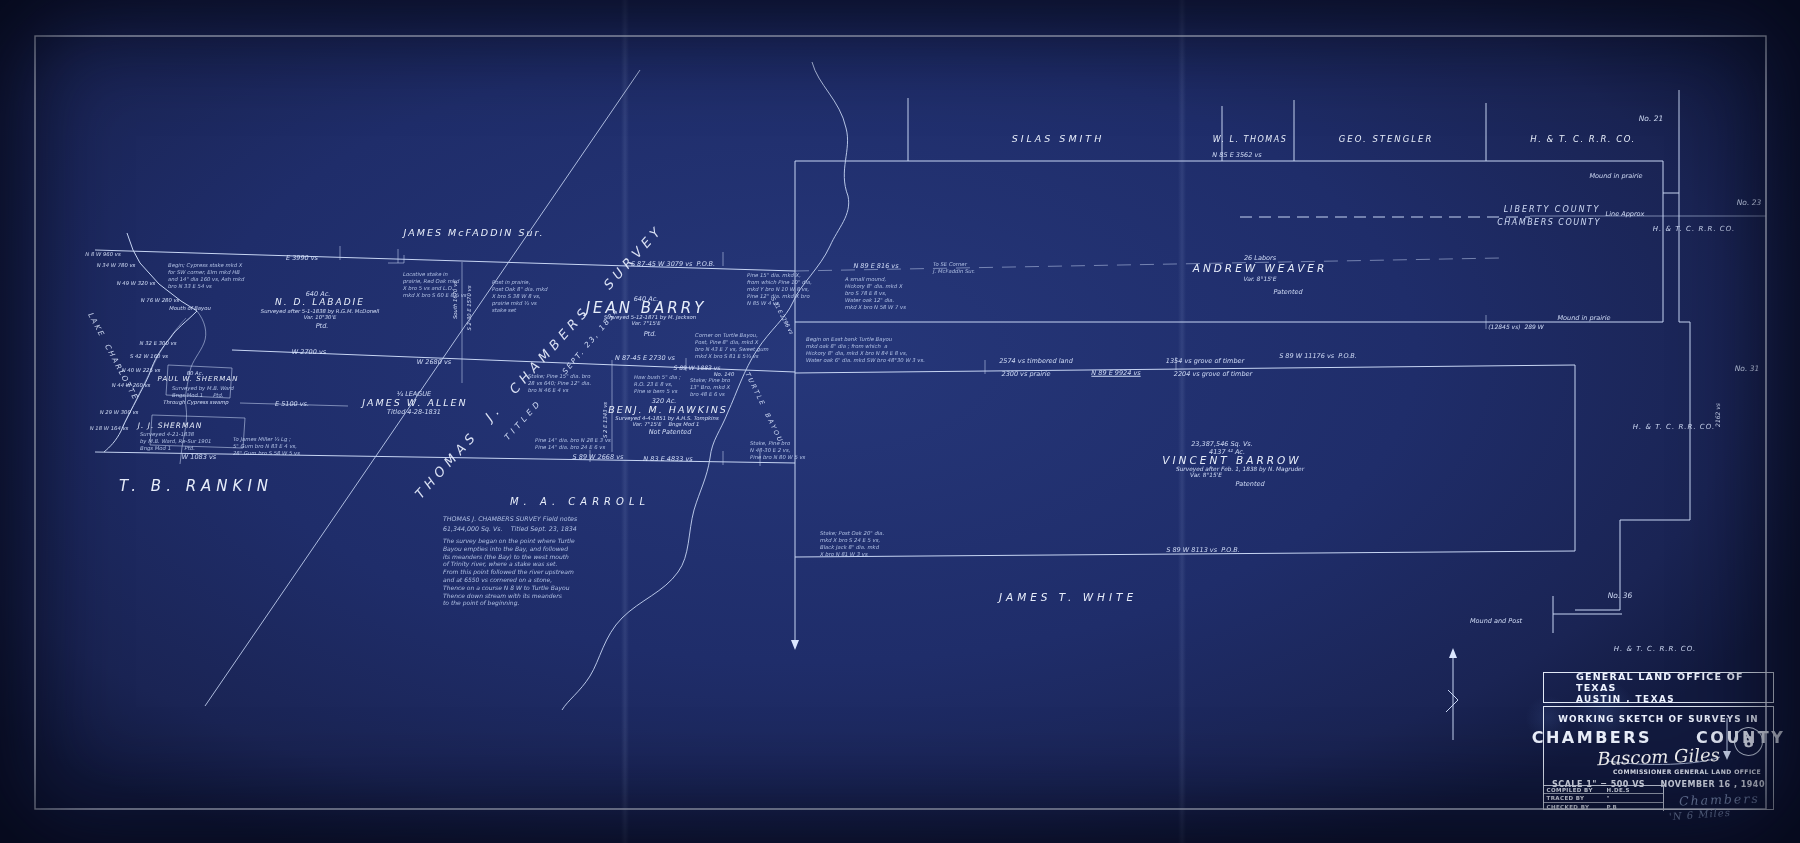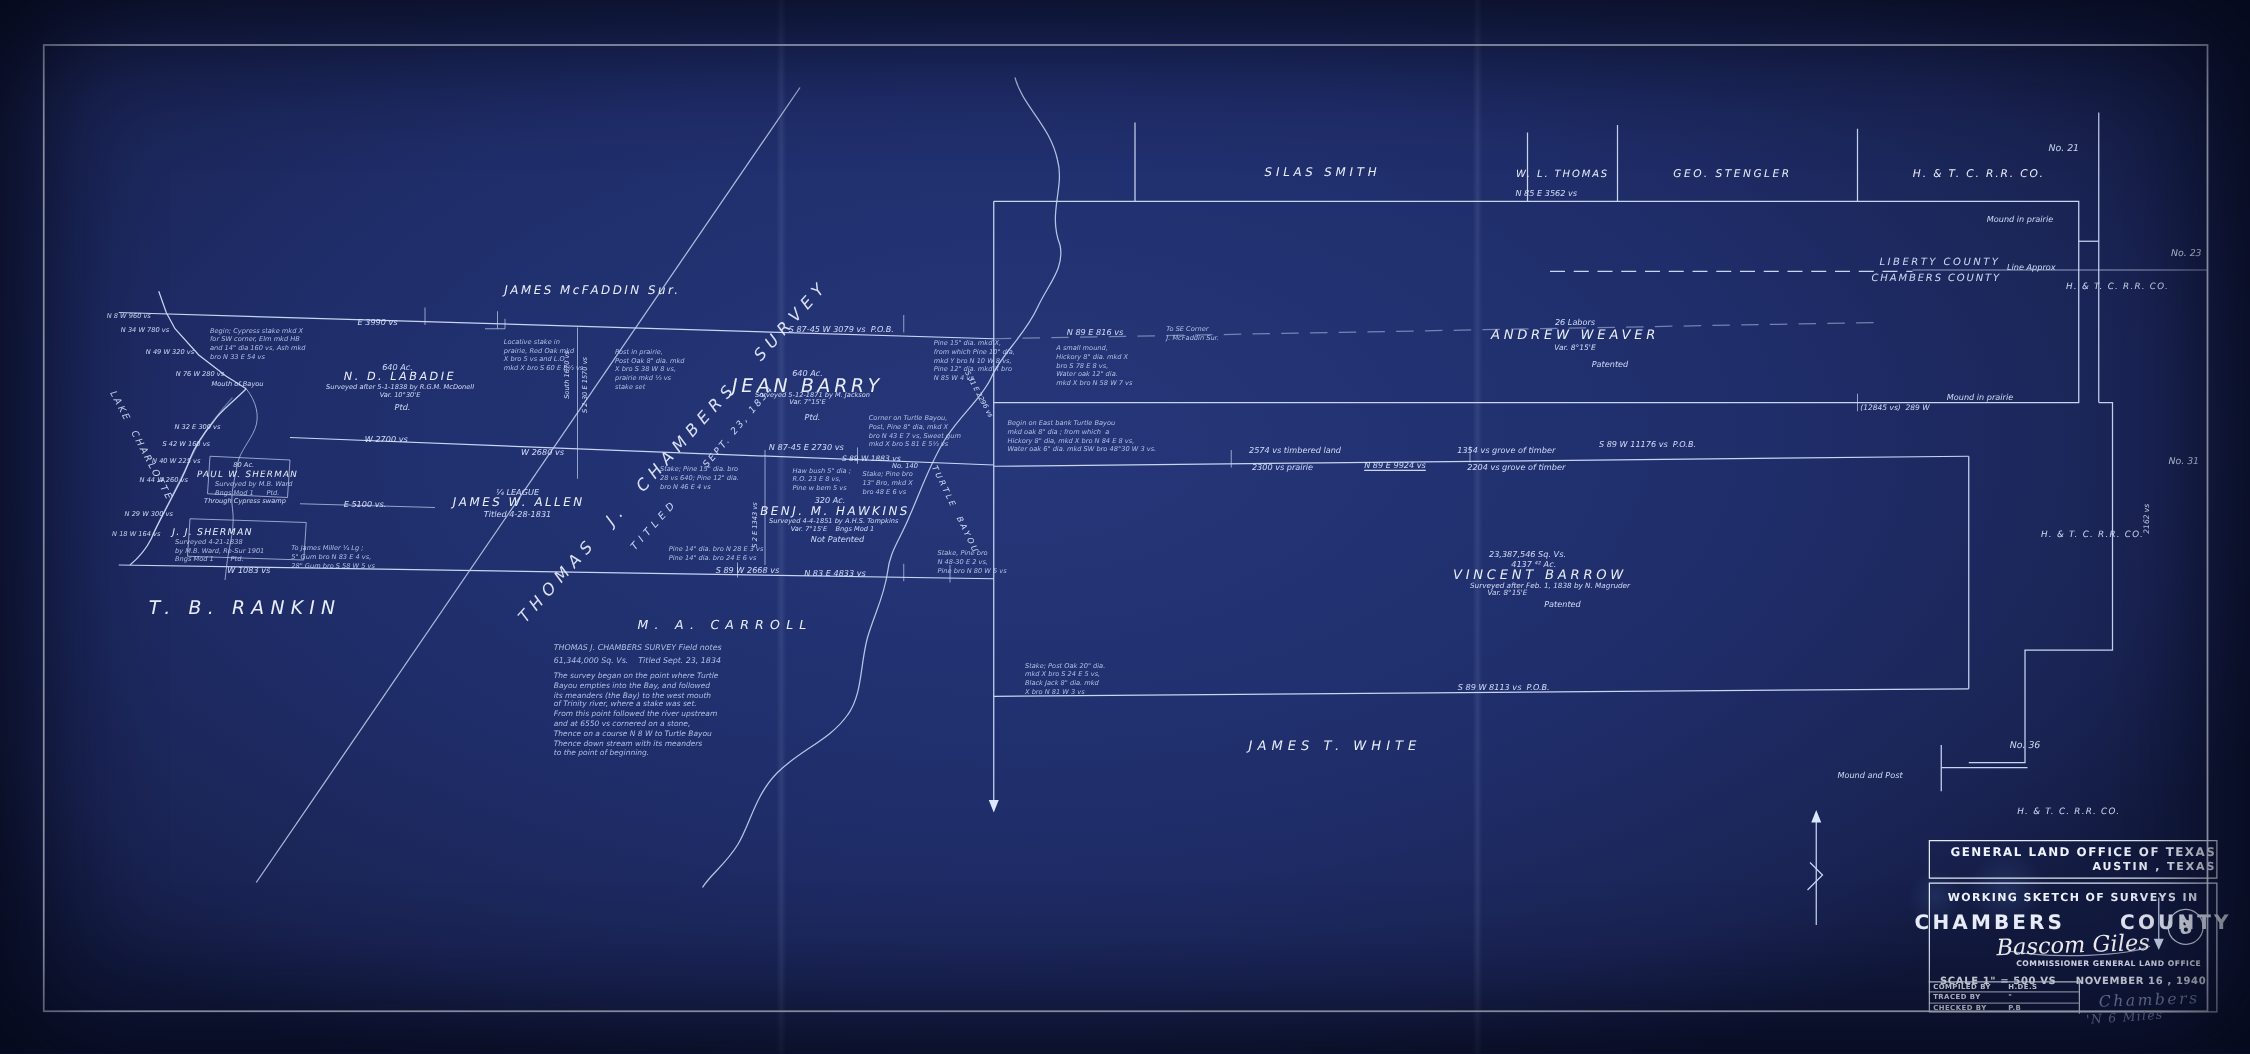--- a/index.html
+++ b/index.html
@@ -25,7 +25,7 @@
   
   .titleblock{position:absolute;left:1543px;top:672px;width:231px;height:141px;color:#eef3ff;}
   .tb-box{border:1.5px solid rgba(236,243,255,.95);box-sizing:border-box;}
-  .tb-agency{height:31px;display:flex;flex-direction:column;justify-content:center;align-items:flex-end;gap:1px;}
+  .tb-agency{height:31px;display:flex;flex-direction:column;justify-content:center;align-items:flex-start;gap:1px;padding-left:32px;}
   .tb-agency .l1{font-size:9.5px;font-weight:bold;letter-spacing:1.2px;}
   .tb-agency .l2{font-size:8.8px;font-weight:bold;letter-spacing:1.5px;}
   .tb-main{margin-top:3px;height:104px;position:relative;}

